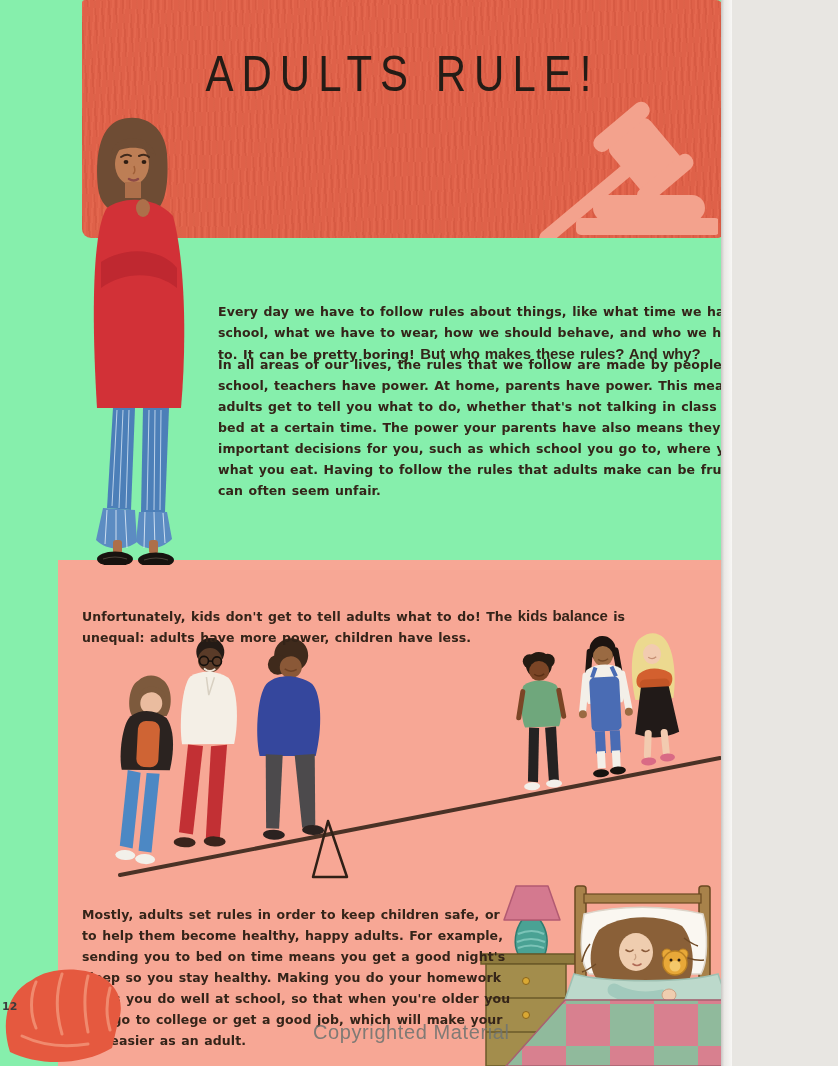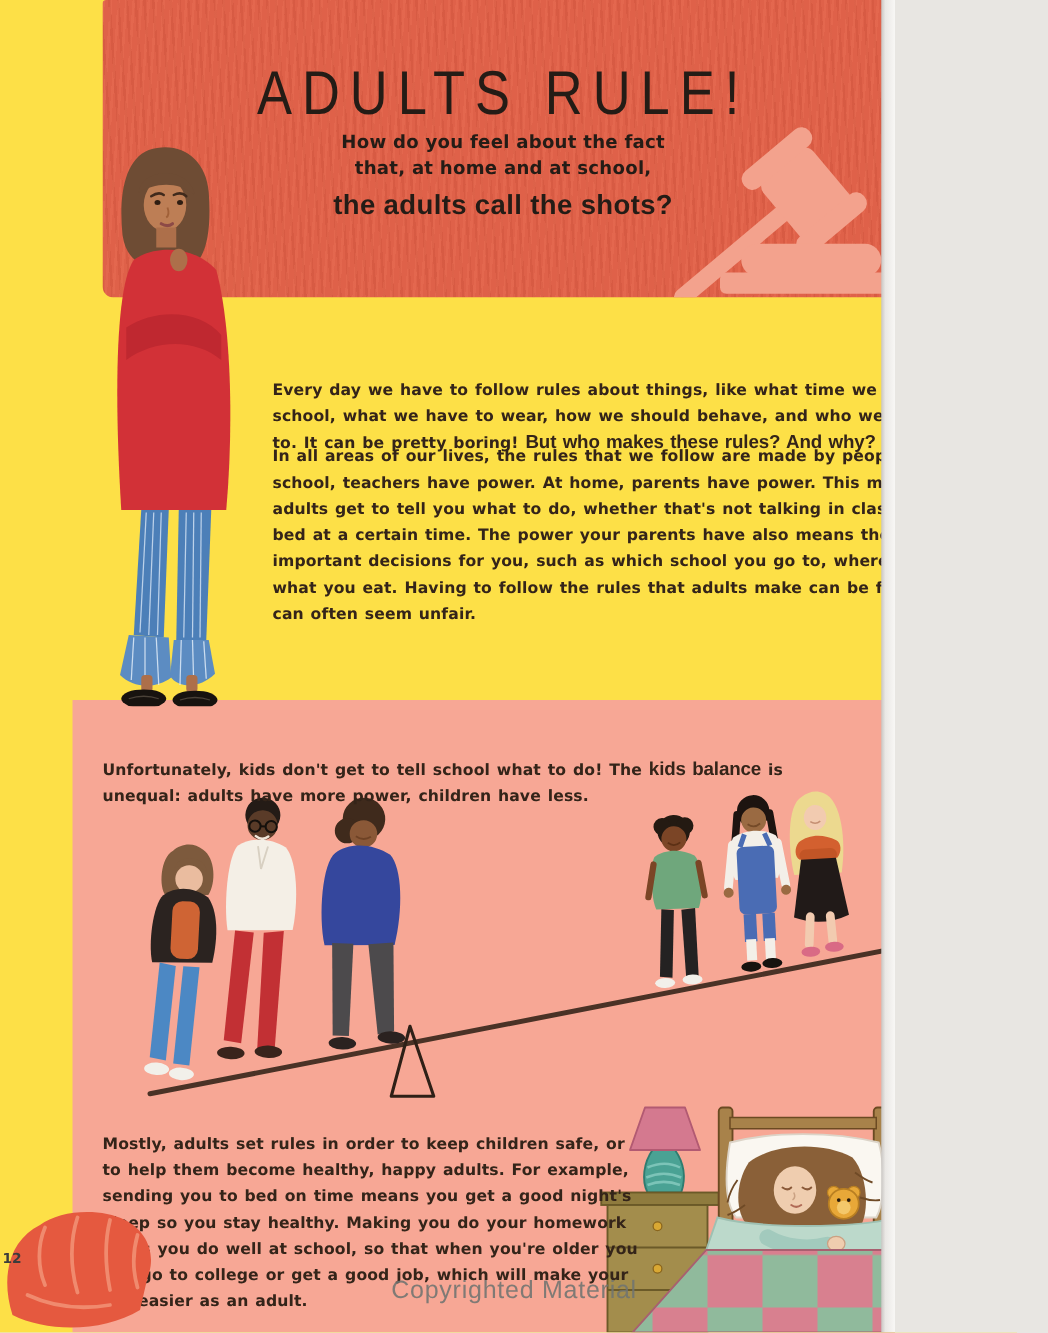--- a/index.html
+++ b/index.html
@@ -5,8 +5,9 @@
   html,body { margin:0; padding:0; background:#e8e6e2; }
   .page {
     position:relative; width:716px; height:1066px; overflow:hidden;
-    background:#fde047;
+    background:#86efac;
     font-family:"DejaVu Sans", sans-serif;
+    padding-left:16px;
   }
   
   .lower-panel { position:absolute; left:58px; top:560px; width:695px; height:506px;

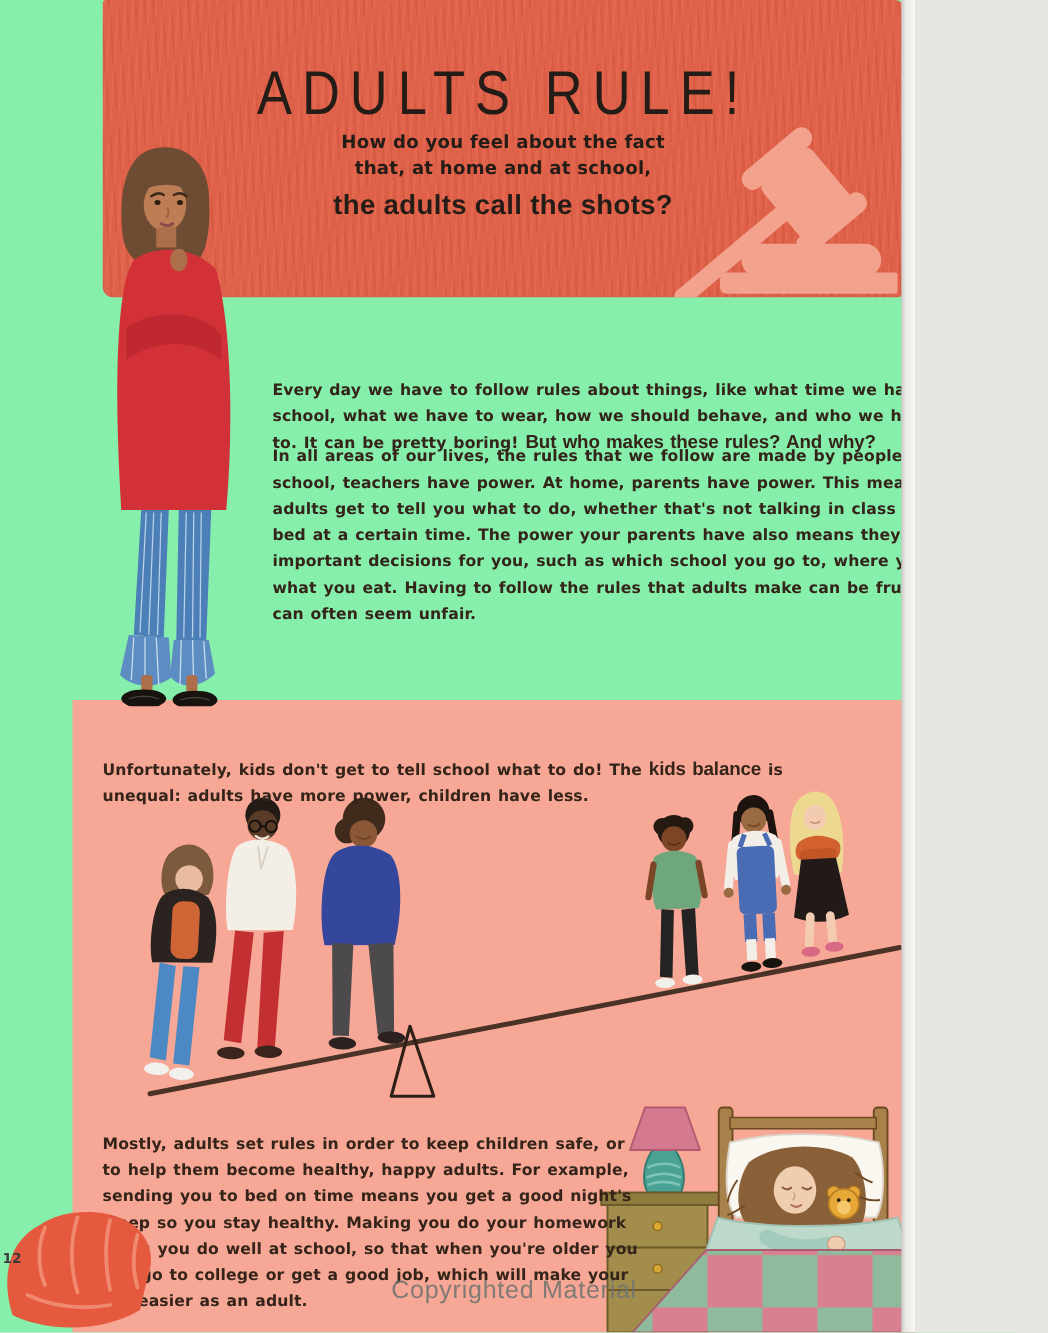--- a/index.html
+++ b/index.html
@@ -63,11 +63,6 @@
 
   <div class="banner">
     <div class="banner-title">ADULTS RULE!</div>
-    <div class="banner-sub">
-      <span>How do you feel about the fact</span><br>
-      <span>that, at home and at school,</span>
-      <span class="banner-sub-strong">the adults call the shots?</span>
-    </div>
     <div class="gavel-wrap">
       <svg width="200" height="146" viewBox="0 0 200 146">
         <g fill="#f3a28d">

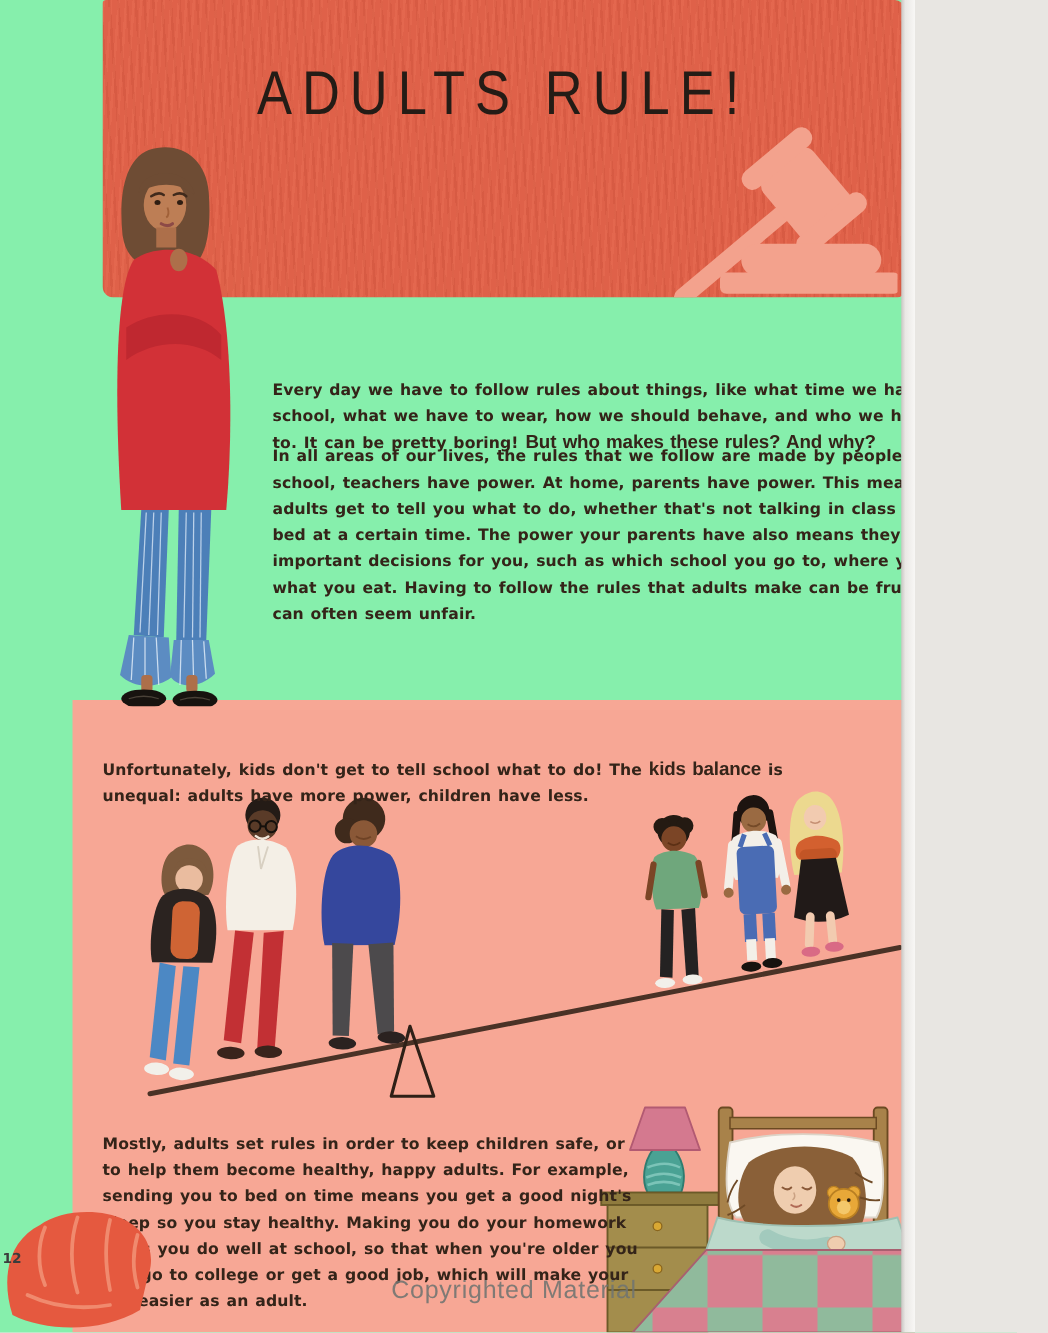--- a/index.html
+++ b/index.html
@@ -129,7 +129,7 @@
 
   <p class="body-text para2">In all areas of our lives, the rules that we follow are made by people with power. In school, teachers have power. At home, parents have power. This means these adults get to tell you what to do, whether that's not talking in class or going to bed at a certain time. The power your parents have also means they get to make important decisions for you, such as which school you go to, where you live, and what you eat. Having to follow the rules that adults make can be frustrating, and can often seem unfair.</p>
 
-  <p class="body-text balance"><span>Unfortunately, kids don't get to tell school what to do! The </span><span class="marker">kids balance</span><span> is unequal: adults have more power, children have less.</span></p>
+  <p class="body-text balance"><span>Unfortunately, kids don't get to tell adults what to do! The </span><span class="marker">kids balance</span><span> is unequal: adults have more power, children have less.</span></p>
 
   <div class="illus seesaw-wrap">
     <svg width="690" height="265" viewBox="0 0 690 265">

